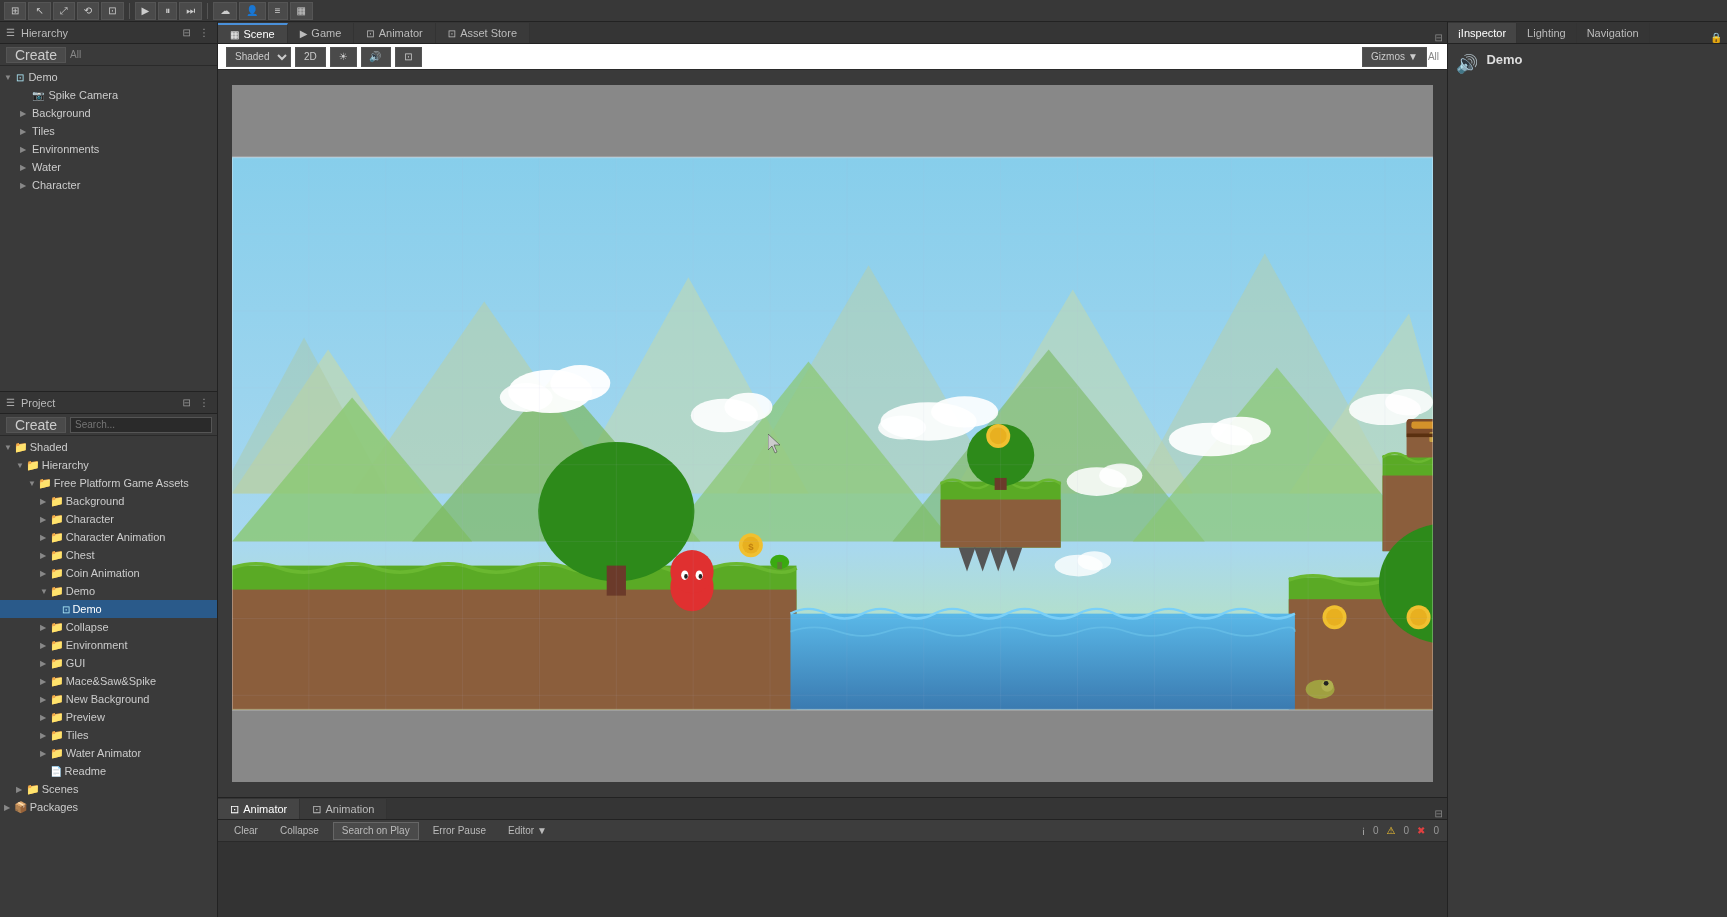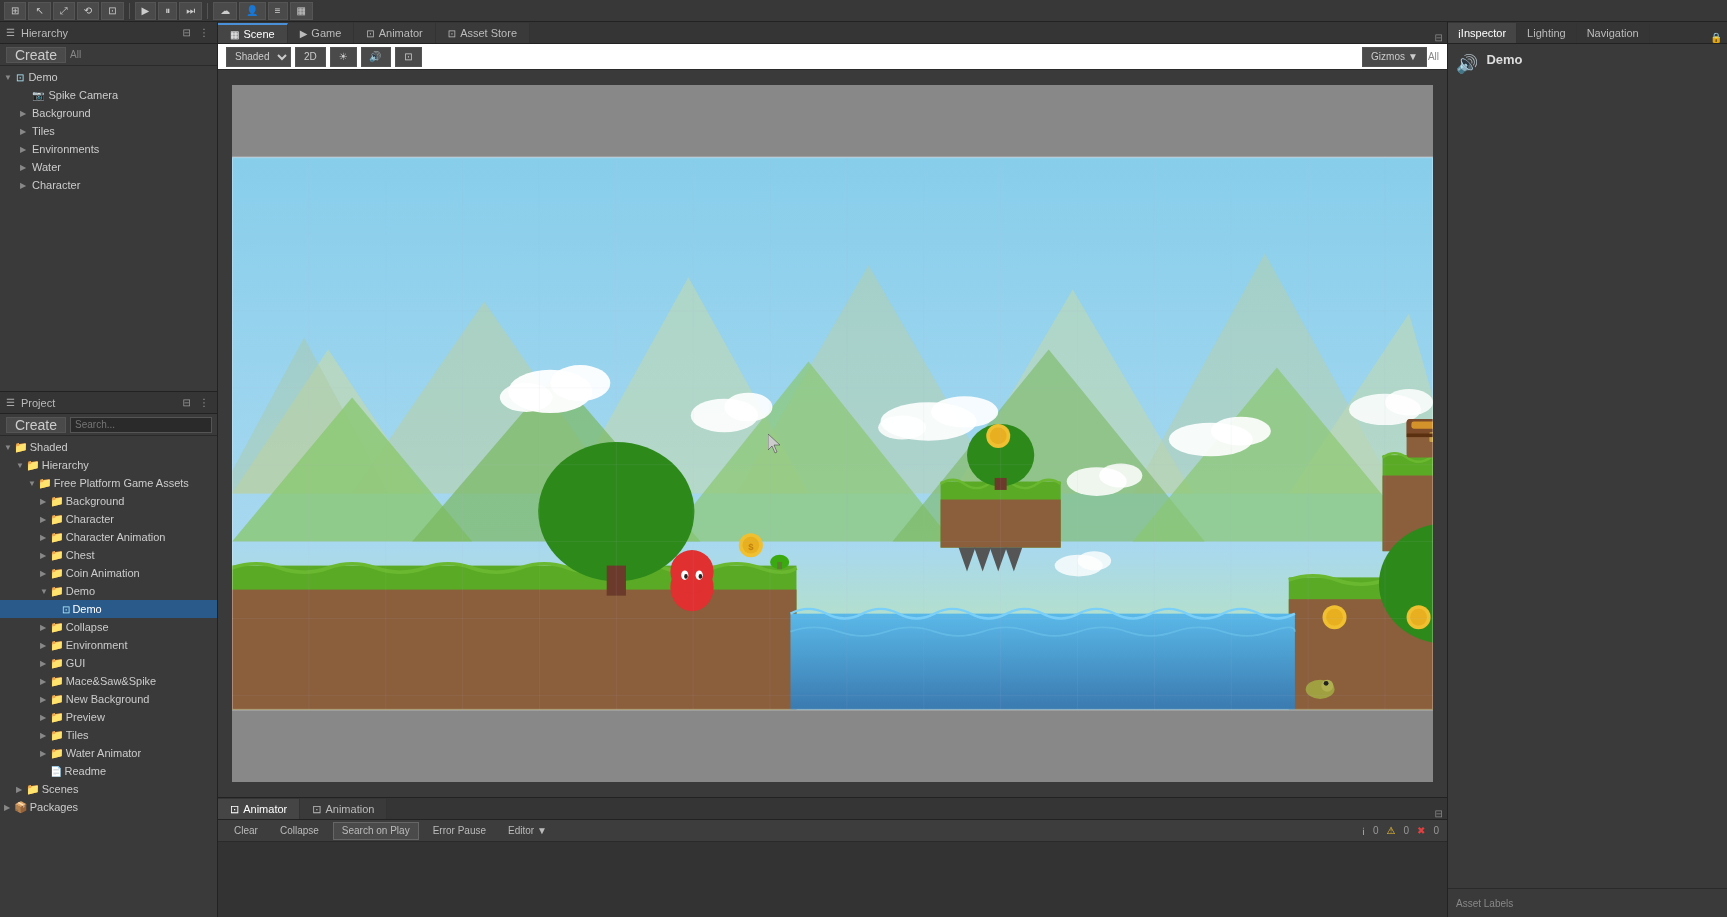--- a/index.html
+++ b/index.html
@@ -858,9 +858,6 @@
         <span class="inspector-title">Demo</span>
       </div>
     </div>
-    <div class="inspector-footer">
-      <span class="inspector-footer-label">Asset Labels</span>
-    </div>
   </div>
 
 </div>

